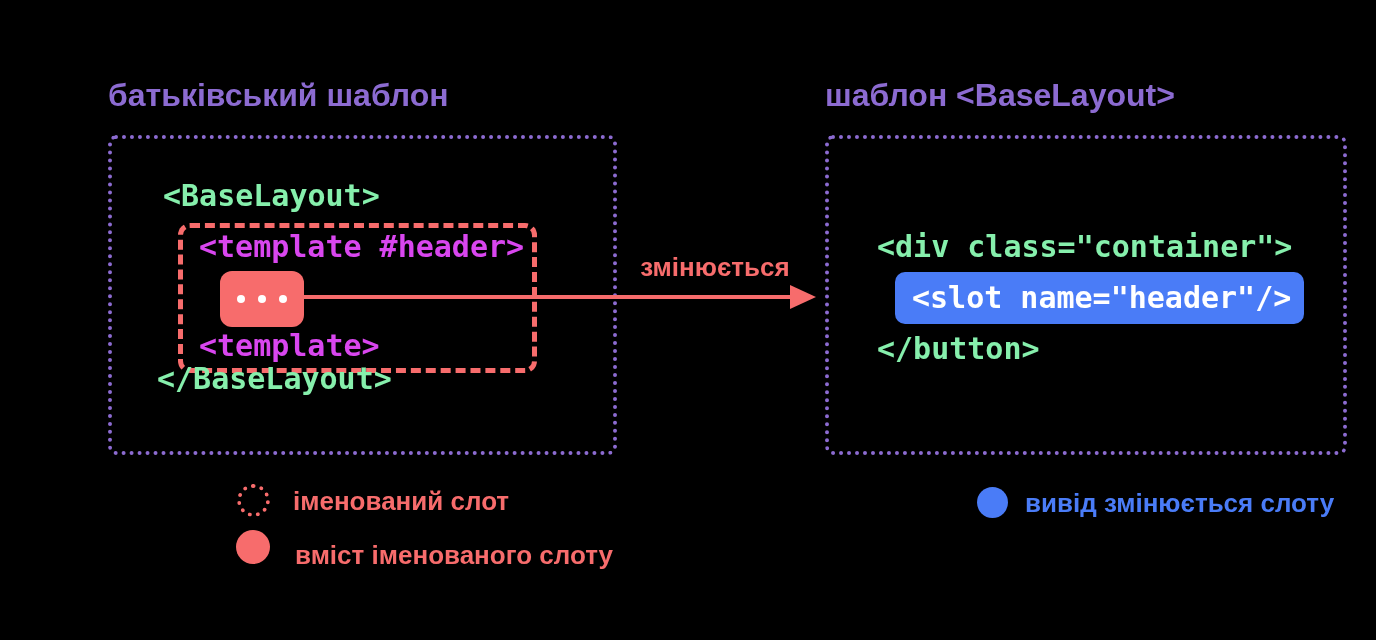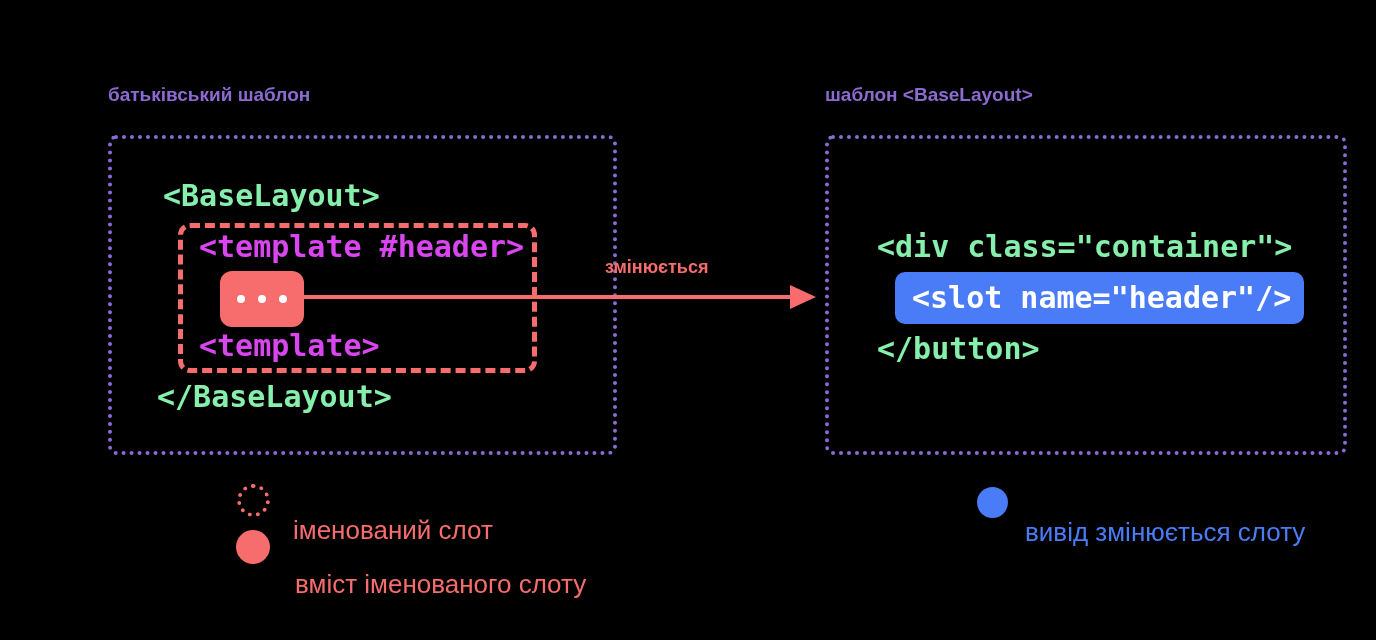--- a/index.html
+++ b/index.html
@@ -18,7 +18,7 @@
   .abs { position: absolute; }
 
   .panel-title {
-    font-size: 19px;
+    font-size: 32px;
     font-weight: 700;
     color: #8C6BD1;
     line-height: 30px;

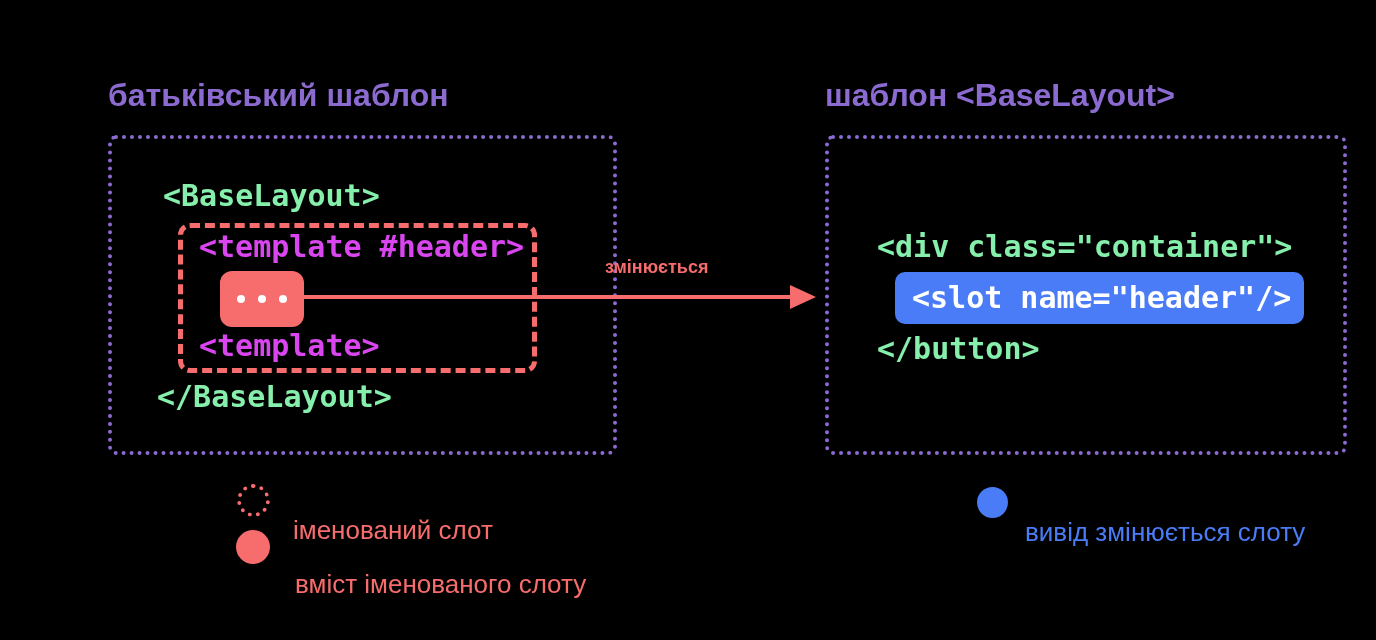--- a/index.html
+++ b/index.html
@@ -59,10 +59,10 @@
     background: #FFFFFF;
   }
   .arrow-label {
-    font-size: 18px;
+    font-size: 26px;
     font-weight: 700;
     color: #F76C6C;
-    text-align: left;
+    text-align: center;
     line-height: 30px;
     white-space: pre;
   }

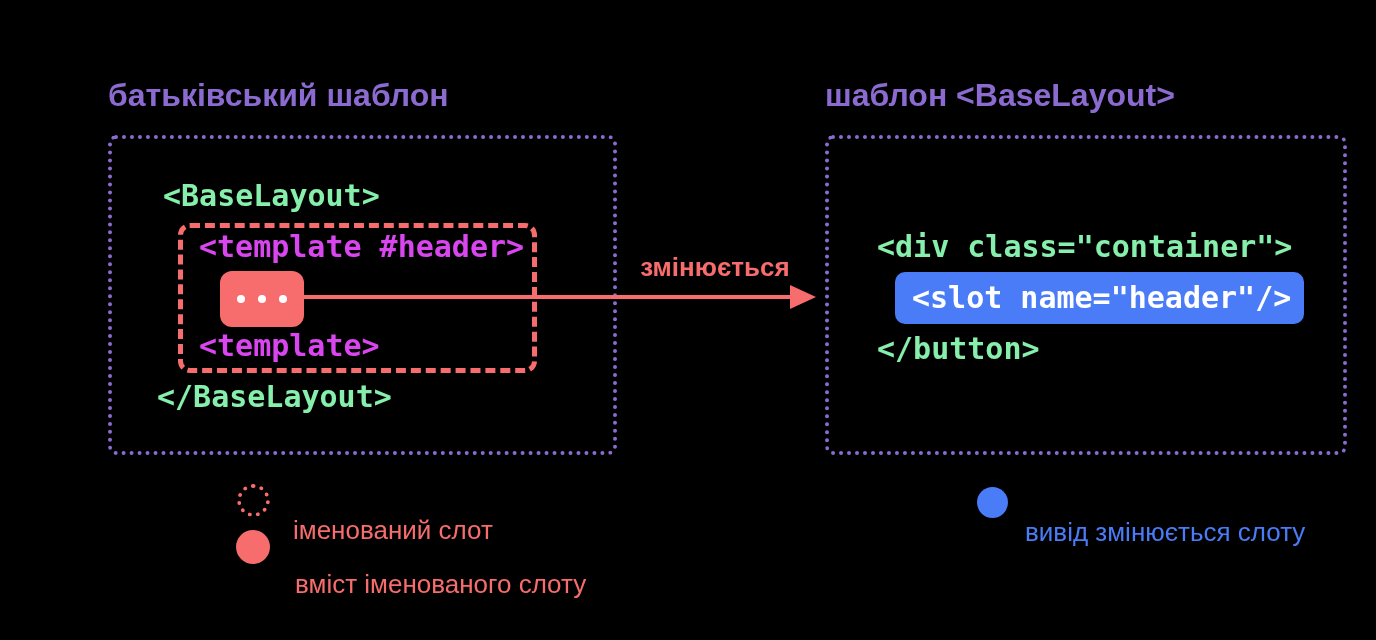--- a/index.html
+++ b/index.html
@@ -129,7 +129,7 @@
 
   <div class="abs code code-red" style="left:199px; top:331px;">&lt;template&gt;</div>
 
-  <div class="abs code code-green" style="left:157px; top:382px;">&lt;/BaseLayout&gt;</div>
+  <div class="abs code code-green" style="left:157px; top:364px;">&lt;/BaseLayout&gt;</div>
 
   <svg class="abs" style="left:302px; top:283px;" width="516" height="28">
     <line x1="2" y1="14" x2="492" y2="14" stroke="#F76C6C" stroke-width="4"></line>

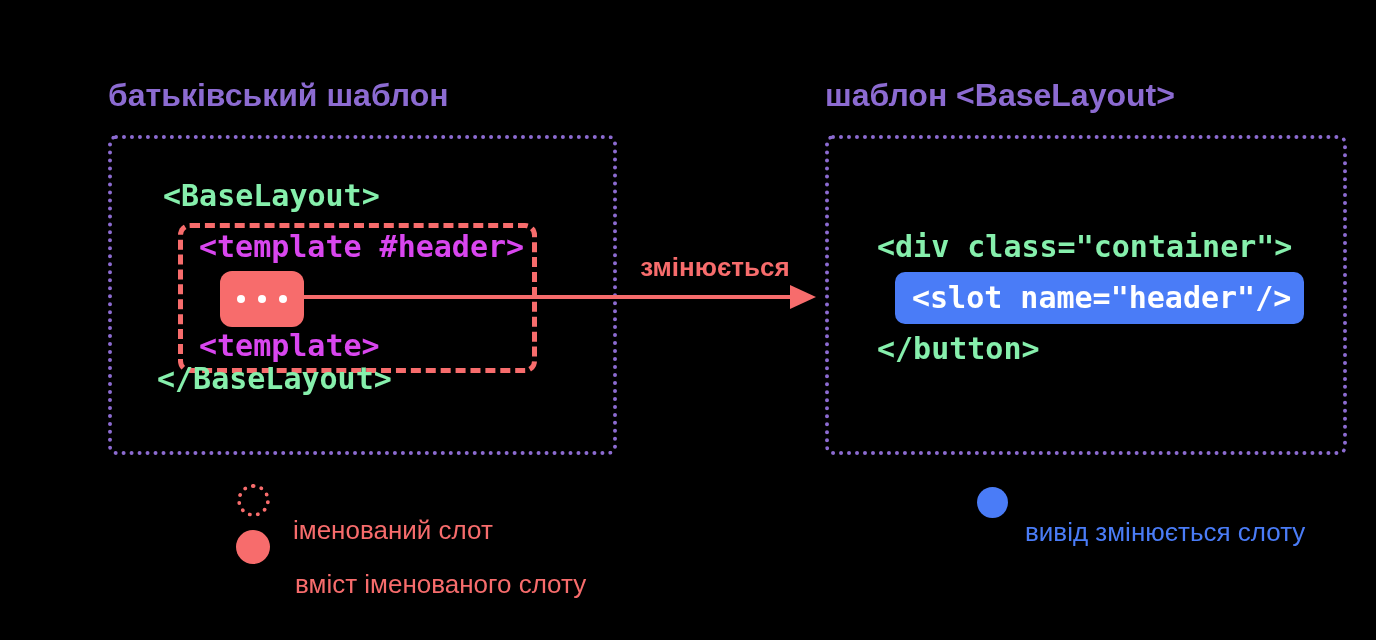--- a/index.html
+++ b/index.html
@@ -78,10 +78,9 @@
 
   .legend-label {
     font-size: 26px;
-    font-weight: 400;
+    font-weight: 700;
     line-height: 30px;
     white-space: pre;
-    margin-top: 29px;
   }
   .legend-red  { color: #F76C6C; }
   .legend-blue { color: #4A7CF7; }

